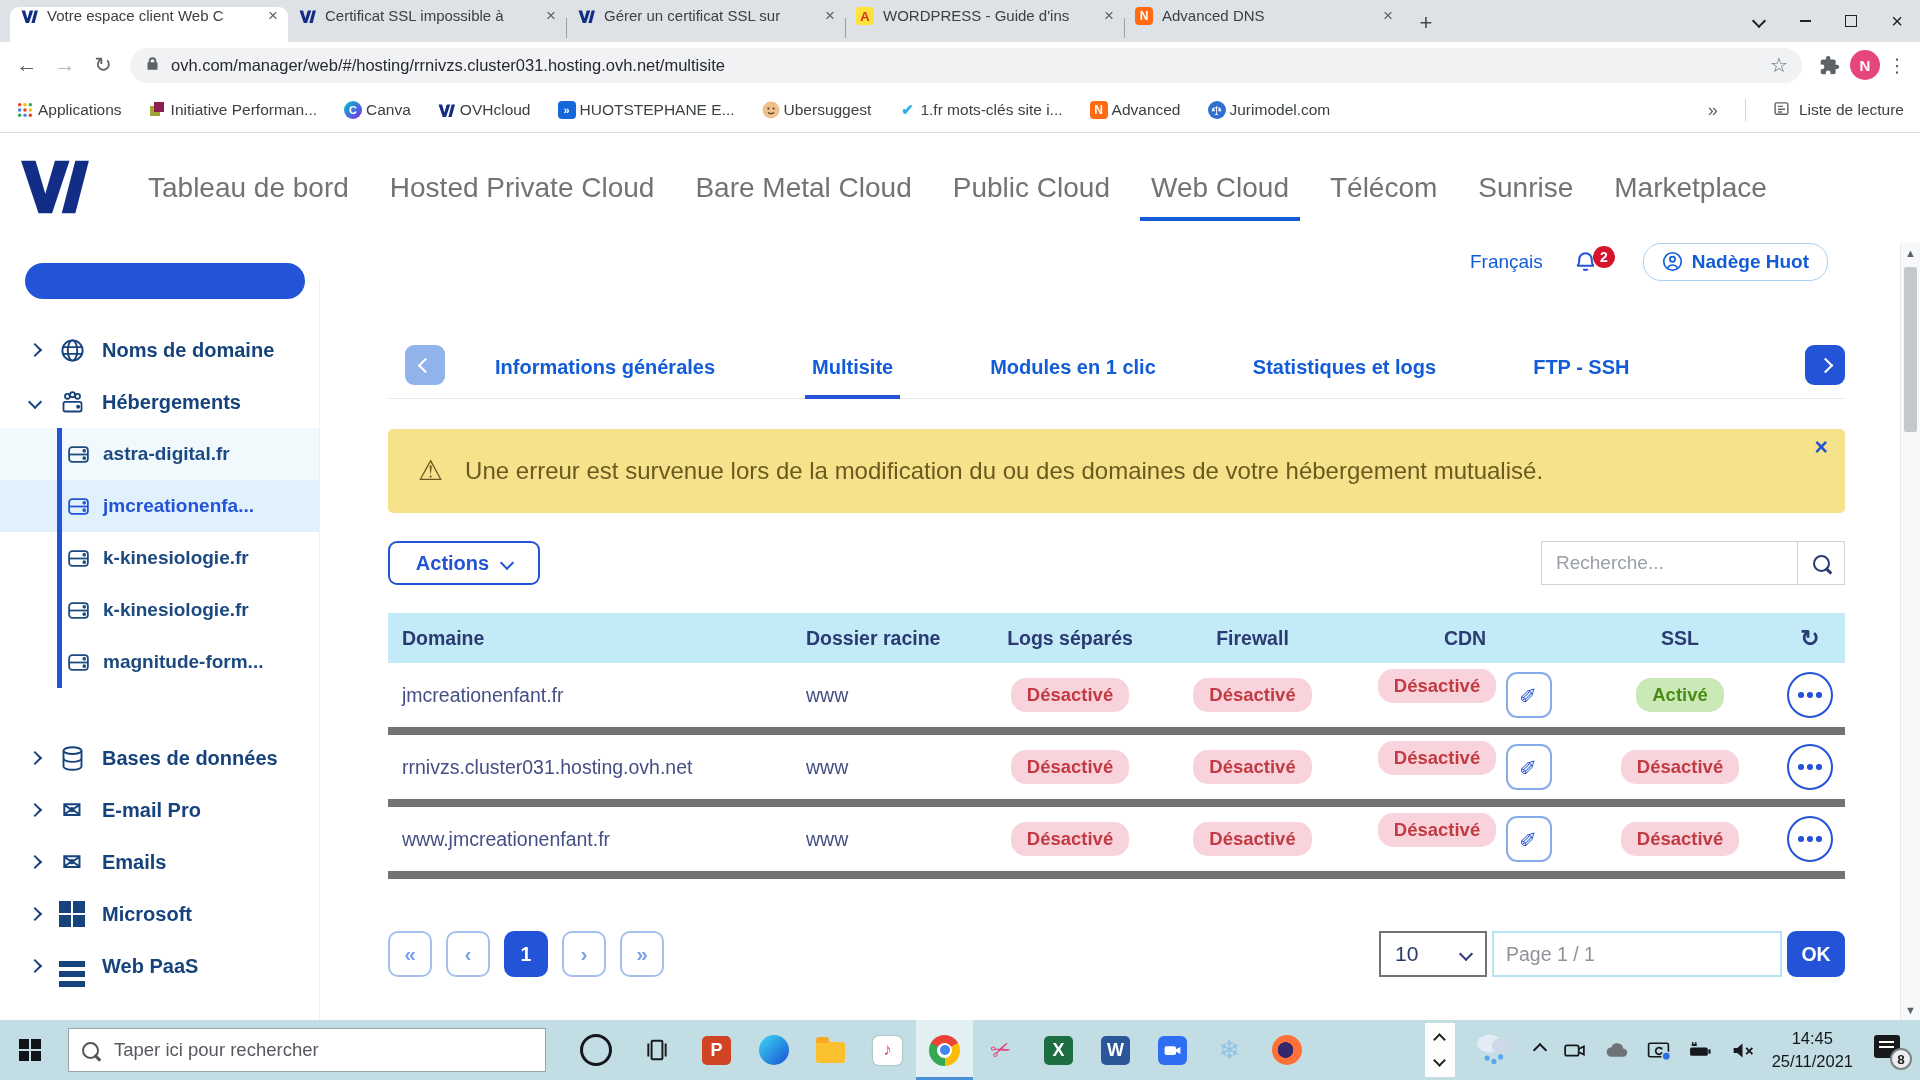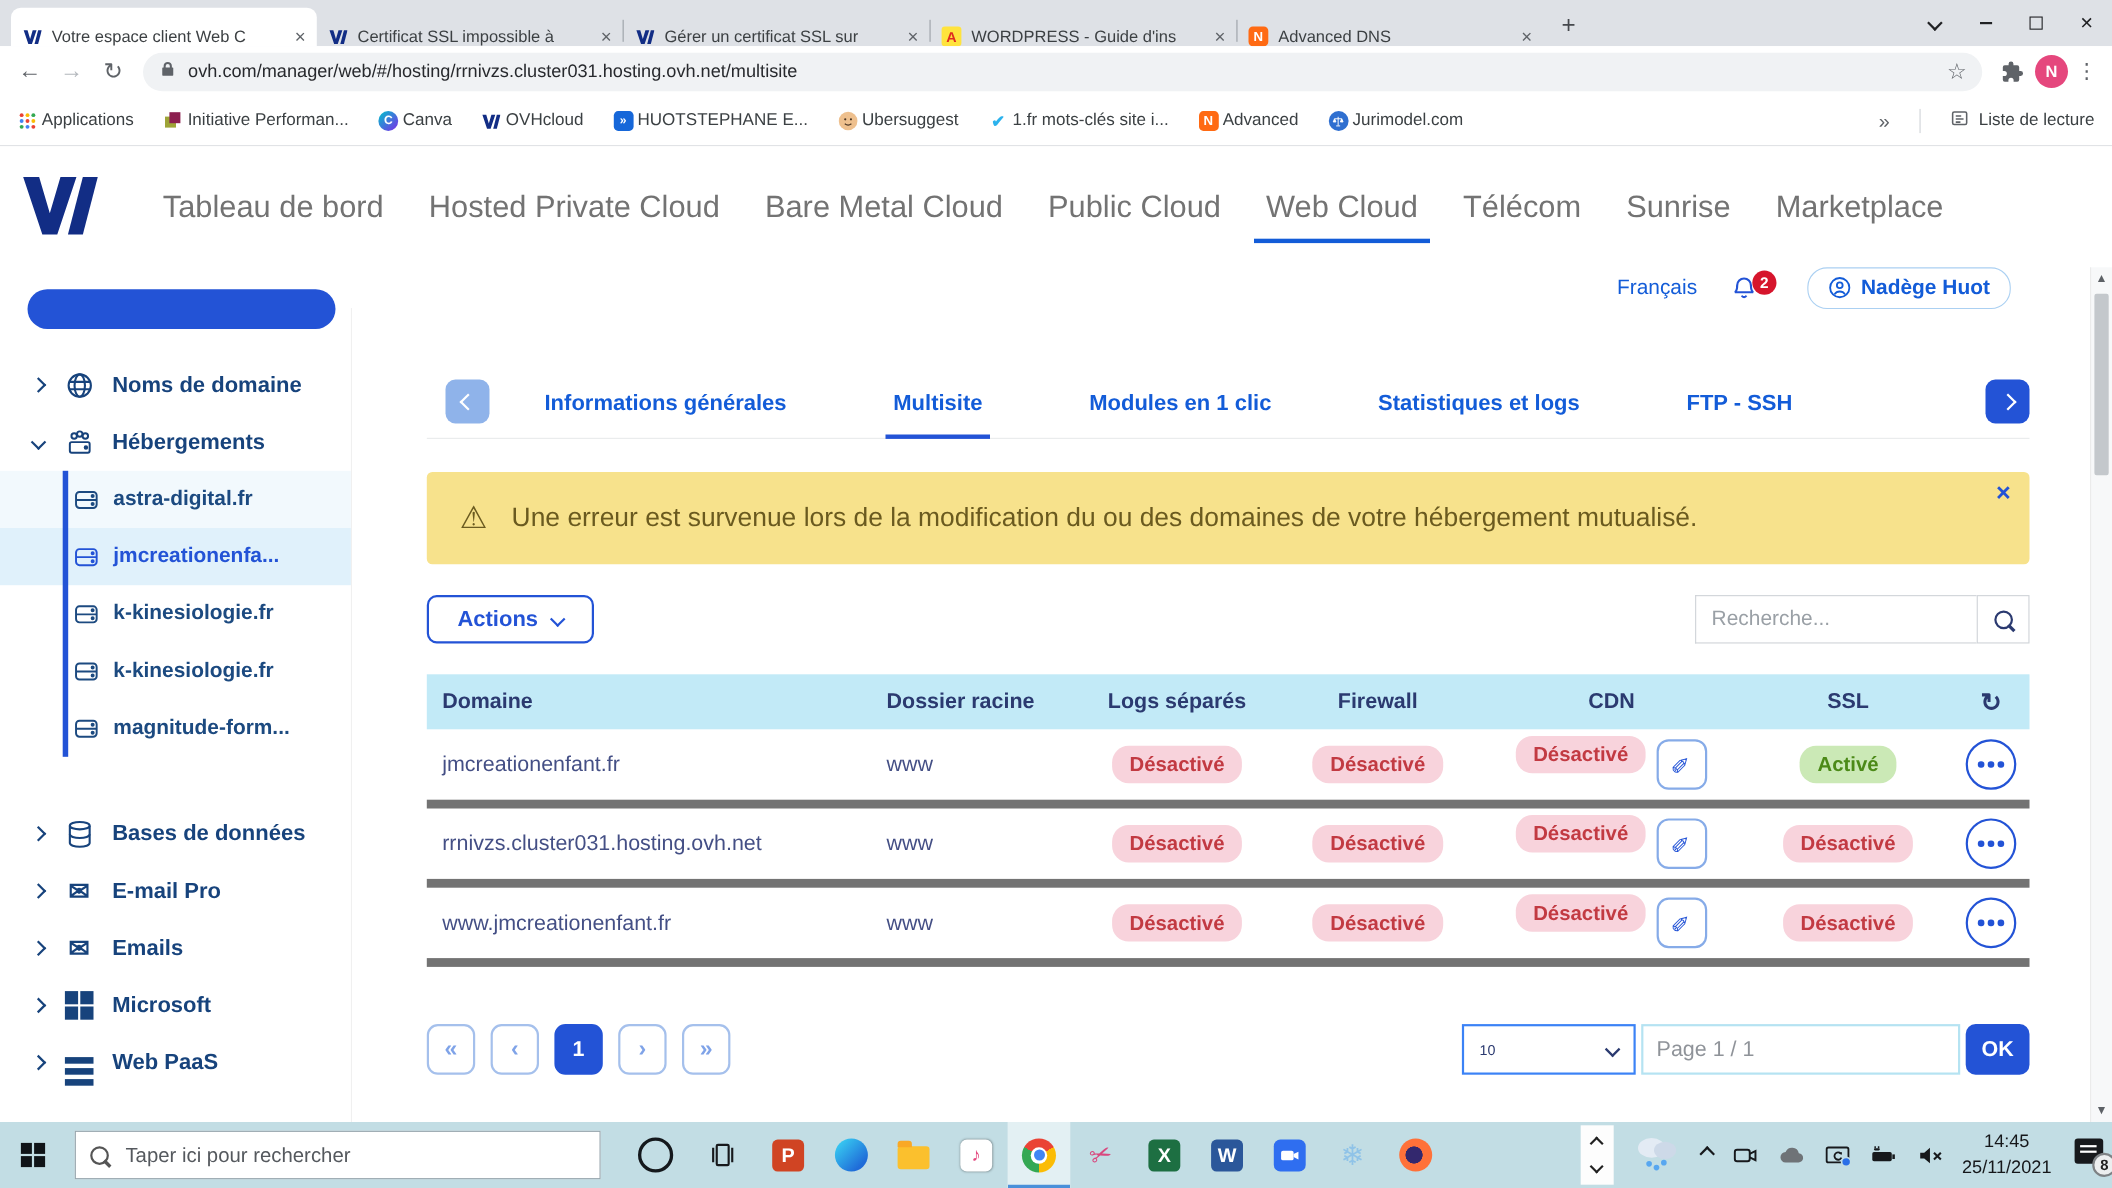--- a/index.html
+++ b/index.html
@@ -11,7 +11,7 @@
   
   .tabbar{position:absolute;top:0;left:0;right:0;height:42px;background:#dee1e6;display:flex;align-items:flex-end}
   .tabs{display:flex;align-items:flex-end;padding-left:10px}
-  .tab{width:278px;height:35px;display:flex;align-items:flex-end;gap:9px;padding:0 10px;box-sizing:border-box;
+  .tab{width:278px;height:35px;display:flex;align-items:flex-start;gap:9px;padding:0 10px;box-sizing:border-box;
        font-size:15px;color:#3c4043;border-radius:9px 9px 0 0;position:relative}
   .tab.active{background:#fff}
   .tab .ttl{flex:1;white-space:nowrap;overflow:hidden}

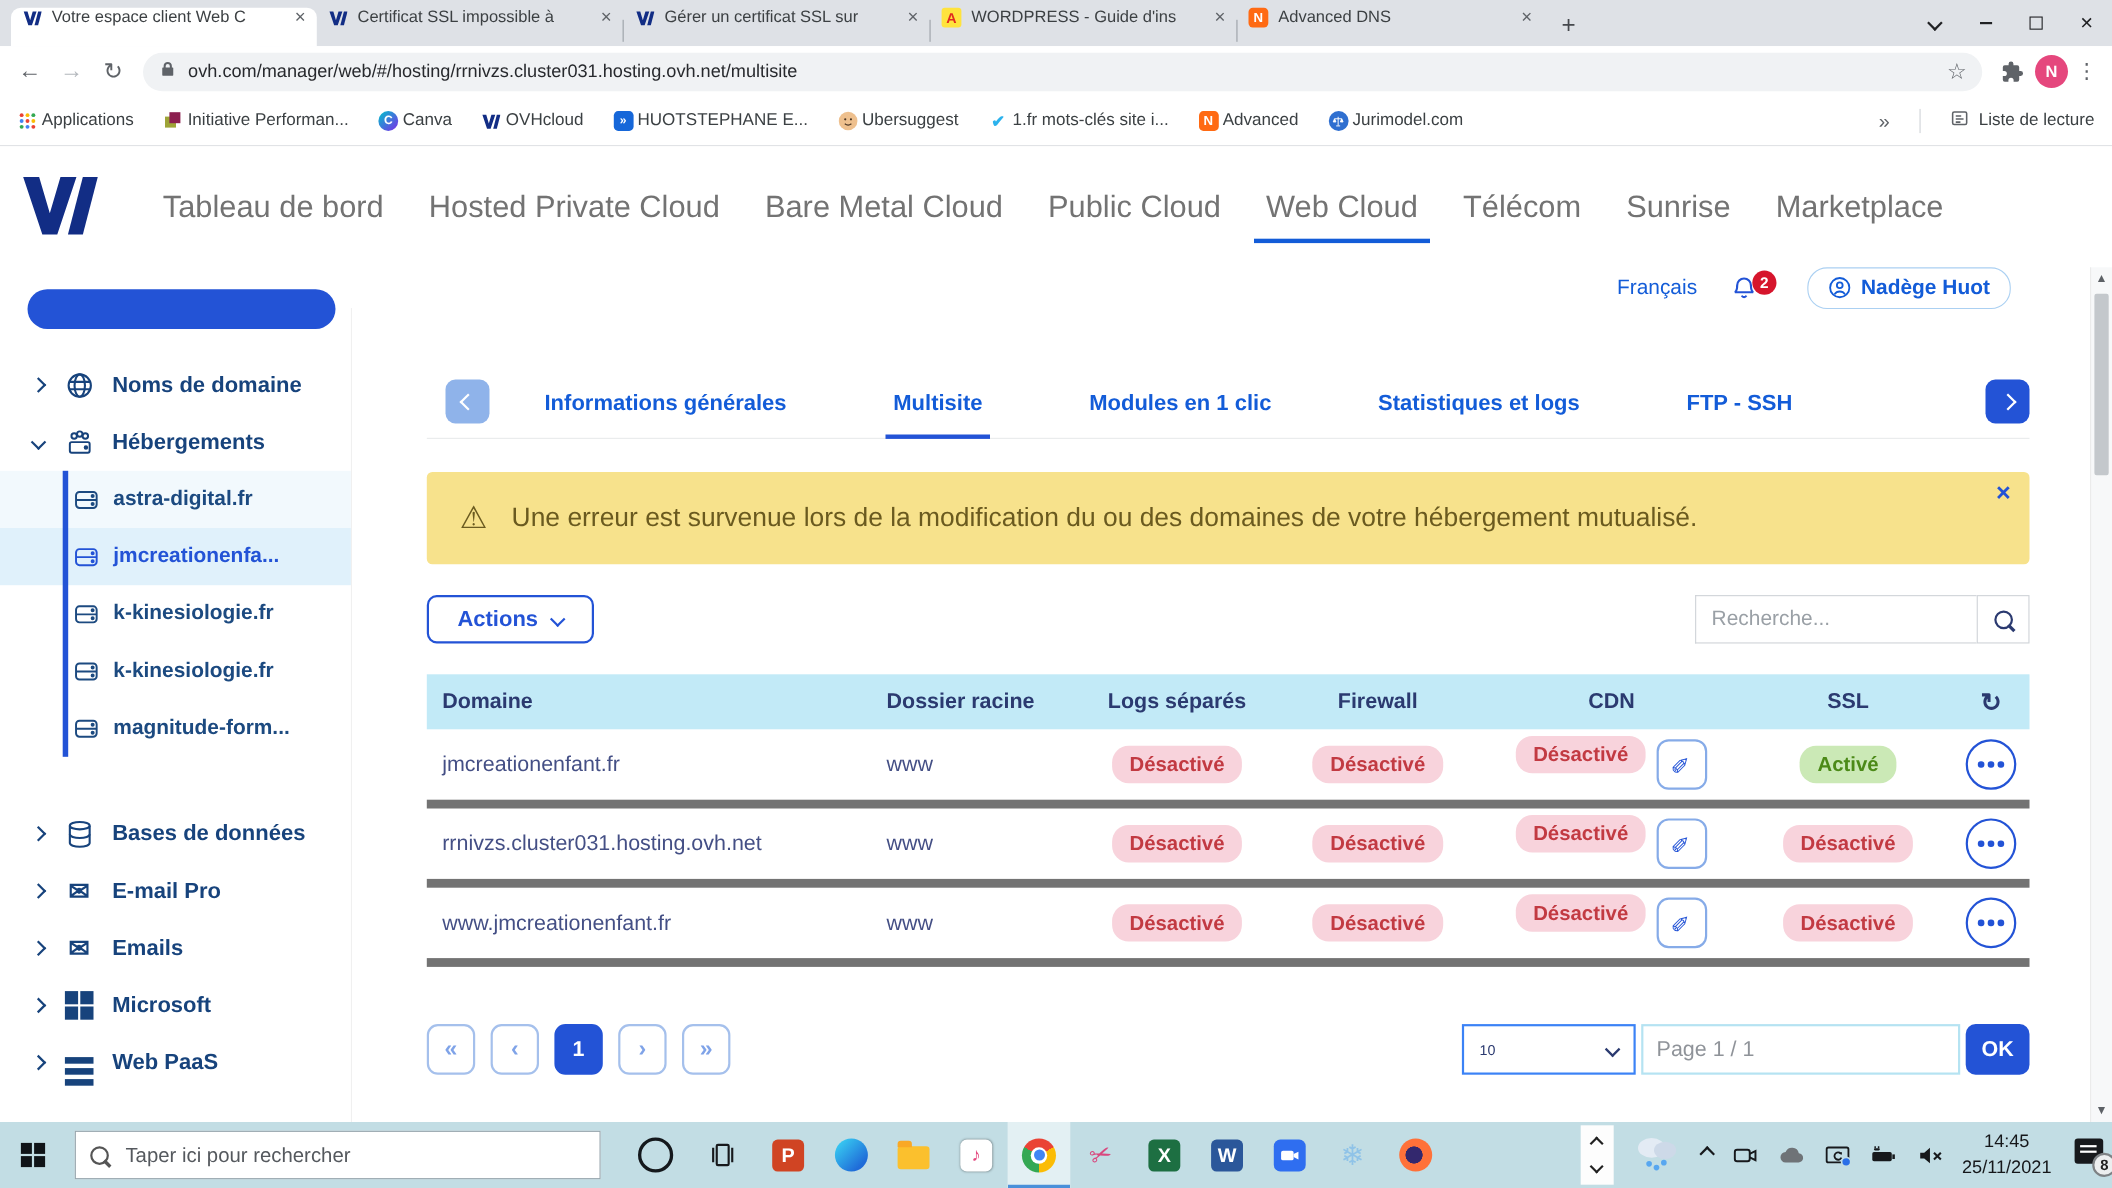--- a/index.html
+++ b/index.html
@@ -145,8 +145,8 @@
         font-weight:700;display:flex;align-items:center;justify-content:center;margin-right:14px;box-sizing:border-box}
   .pbtn.cur{background:#2353d6;border-color:#2353d6;color:#fff;font-size:19.5px}
   .pgright{margin-left:auto;display:flex;align-items:center}
-  .psel{width:158px;height:46px;border:2px solid #3b82f6;display:flex;align-items:center;justify-content:space-between;
-        padding:0 14px;font-size:13px;color:#2b3a70;margin-right:5px;box-sizing:border-box}
+  .psel{width:108px;height:46px;border:2px solid #737373;display:flex;align-items:center;justify-content:space-between;
+        padding:0 14px;font-size:21px;color:#2b3a70;margin-right:5px;box-sizing:border-box}
   .psel .cv{color:#2b3a70}
   .pinput{width:290px;height:46px;border:2px solid #b5e3f2;padding:0 12px;font-size:19.5px;color:#555;margin-right:5px;
           font-family:"Liberation Sans",sans-serif;box-sizing:border-box;outline:none}

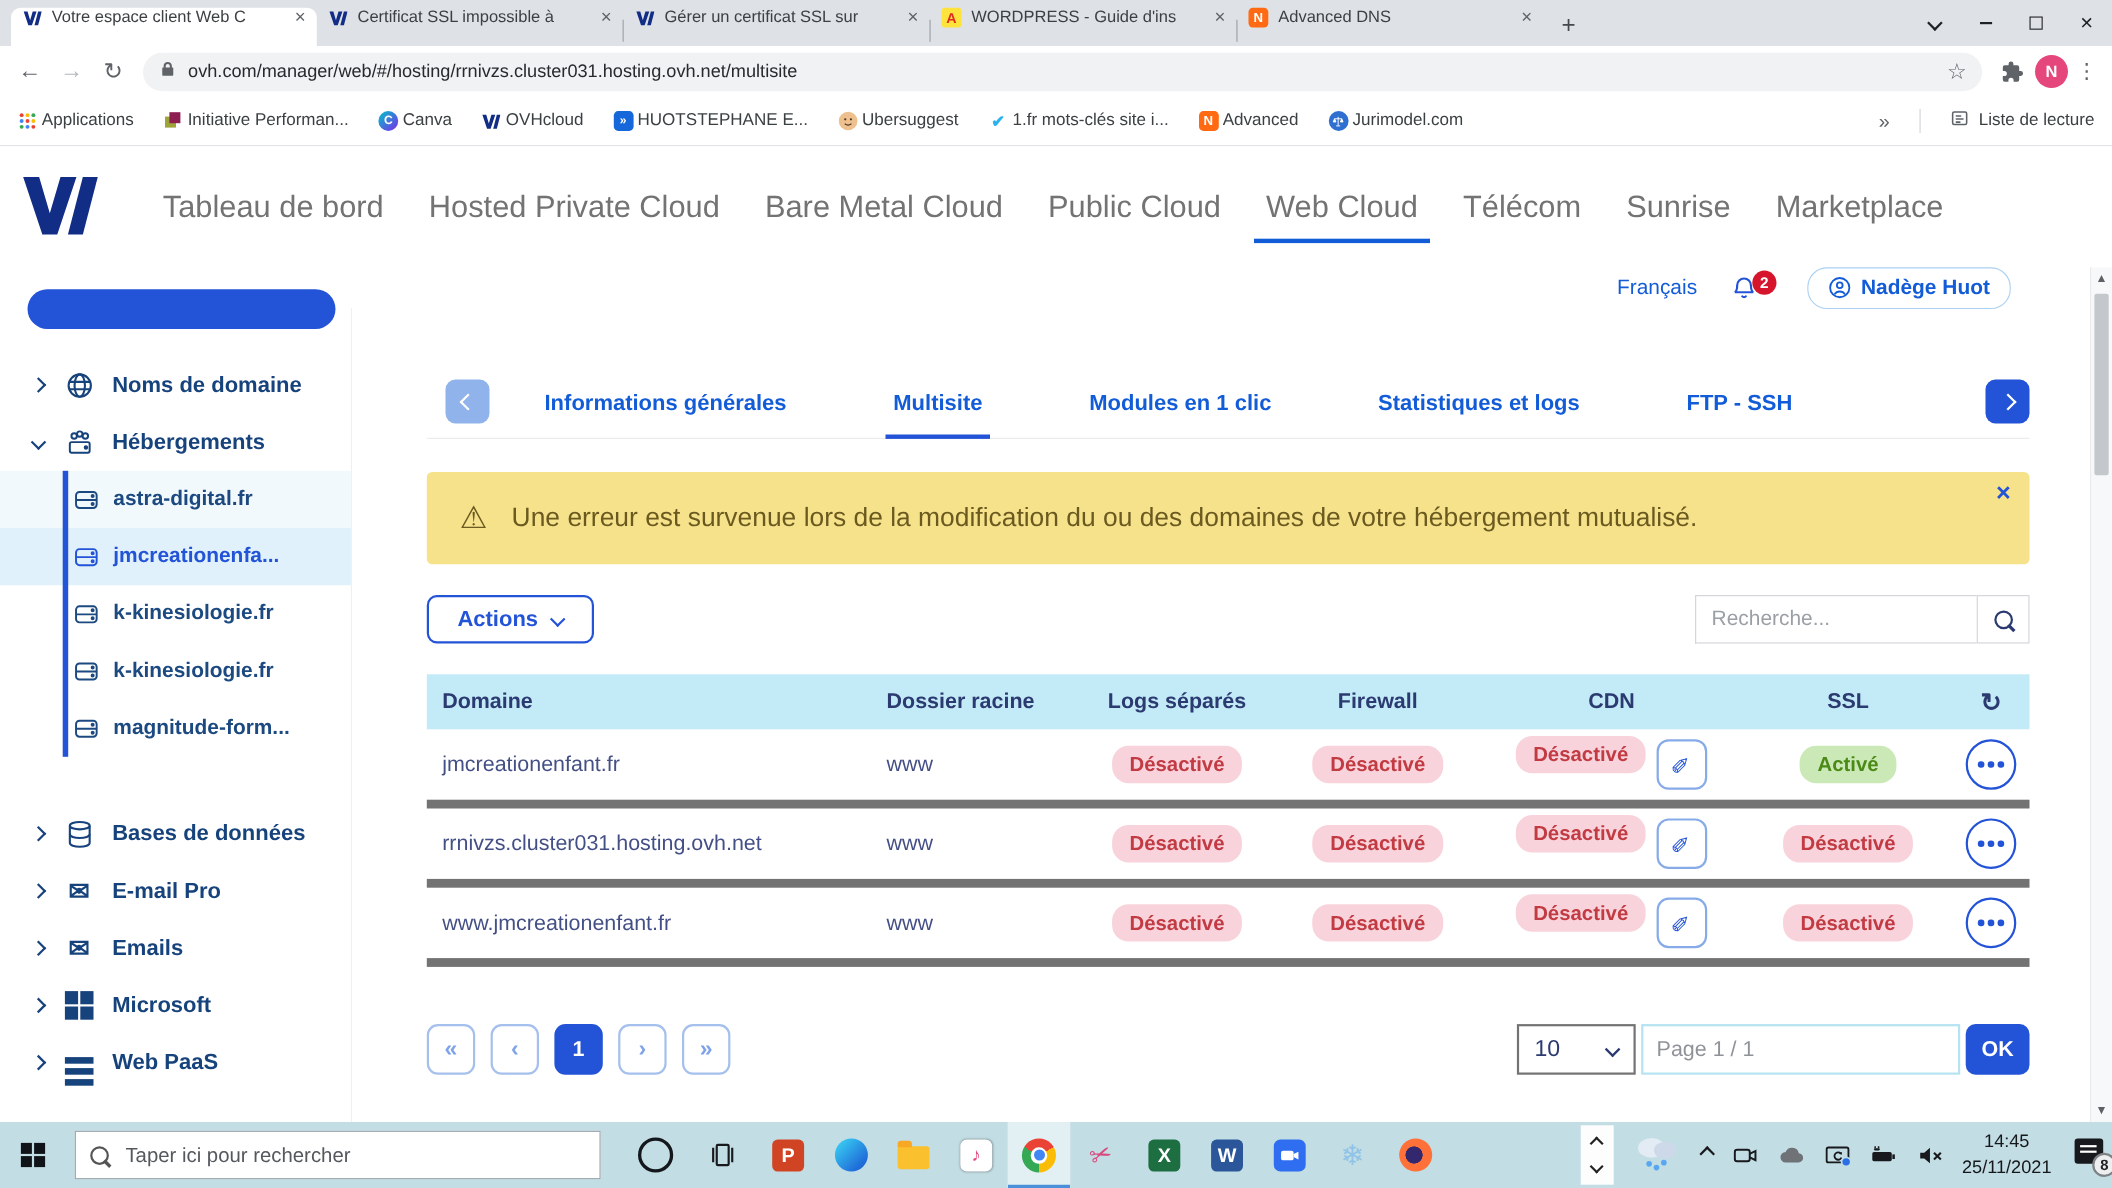--- a/index.html
+++ b/index.html
@@ -192,7 +192,7 @@
   .camtile svg{width:21px;height:21px}
   .snow{font-size:26px;color:#8fc3e8;line-height:1}
   .ffic{width:30px;height:30px;border-radius:50%;background:radial-gradient(circle at 45% 50%,#33286e 0 34%,#ff7139 36%)}
-  .tray{margin-left:auto;display:flex;align-items:center;gap:17px;padding-right:0}
+  .tray{margin-left:auto;display:flex;align-items:center;gap:17px;padding-right:12px}
   .updown{width:30px;height:54px;background:#fdfdfd;display:flex;flex-direction:column;align-items:center;justify-content:center;gap:12px;color:#222}
   .updown .cv{width:7px;height:7px;border-width:2px}
   .weather svg{width:46px;height:38px}

